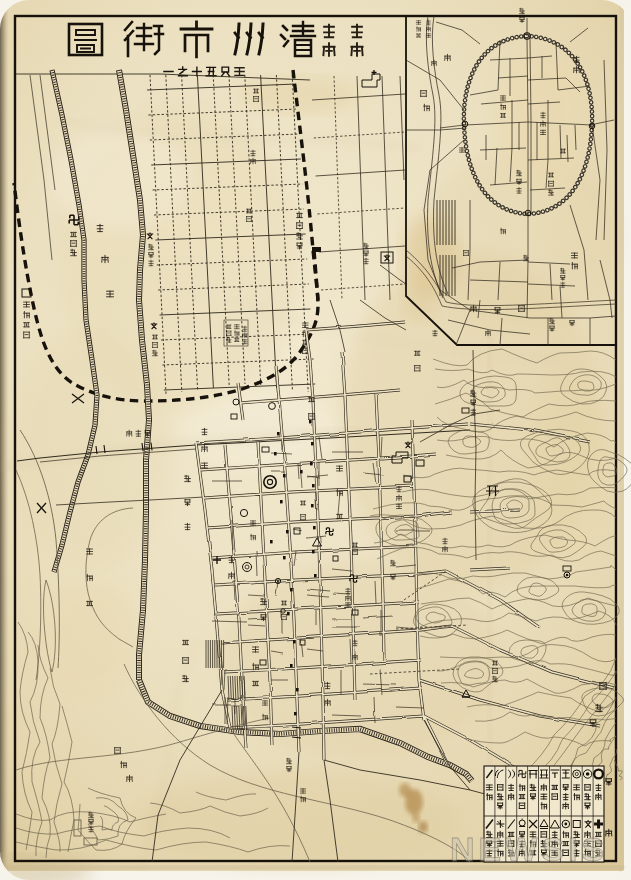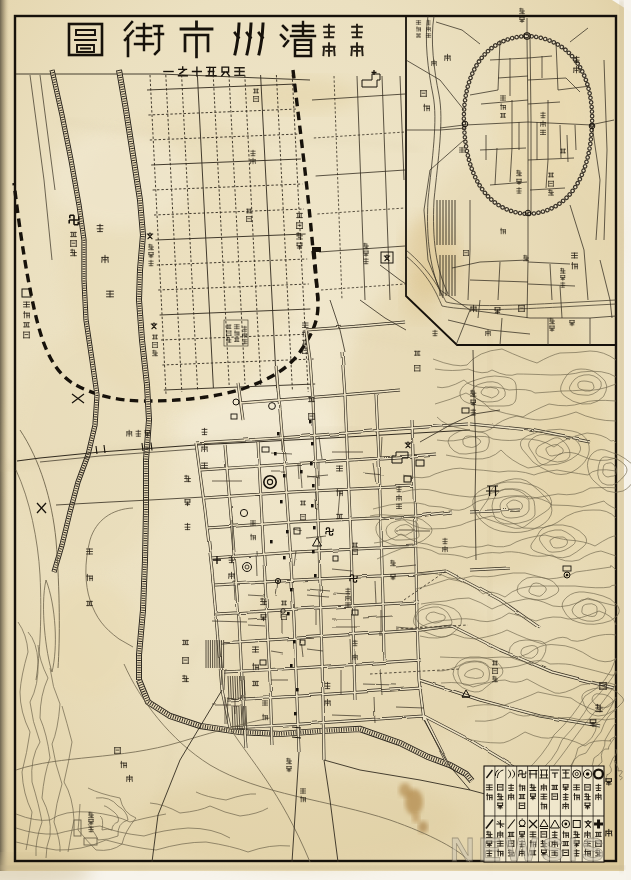--- a/index.html
+++ b/index.html
@@ -2,7 +2,7 @@
 <html><head><meta charset="utf-8"><title>map</title>
 <style>
 html,body{margin:0;padding:0;background:#f6f3ea;font-family:"Liberation Sans",sans-serif;}
-#wrap{position:relative;width:631px;height:880px;overflow:hidden;}
+#wrap{position:relative;width:631px;height:880px;overflow:hidden;border-radius:29px;}
 </style></head><body>
 <div id="wrap">
 <svg width="631" height="880" viewBox="0 0 631 880">

